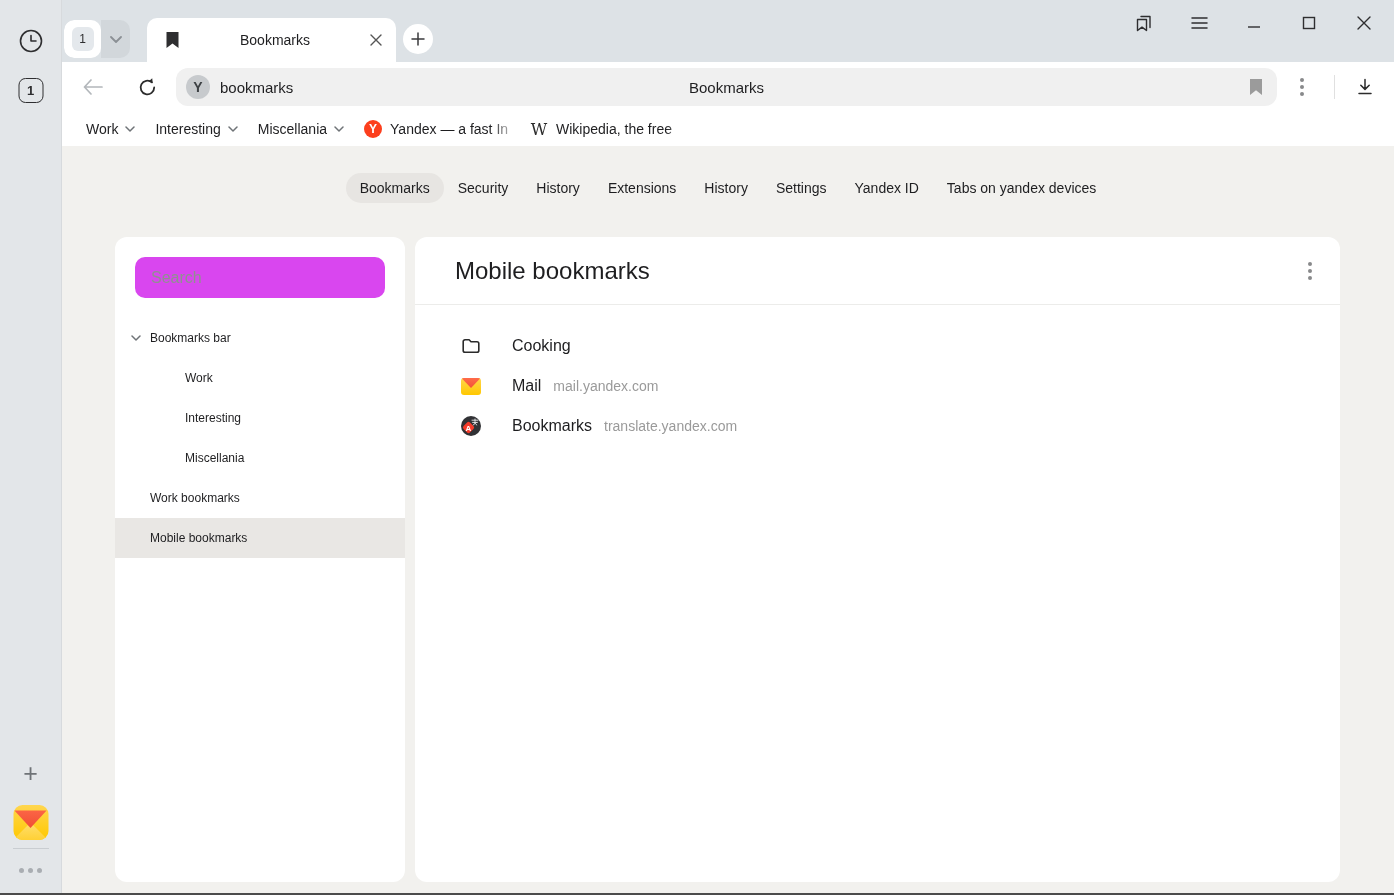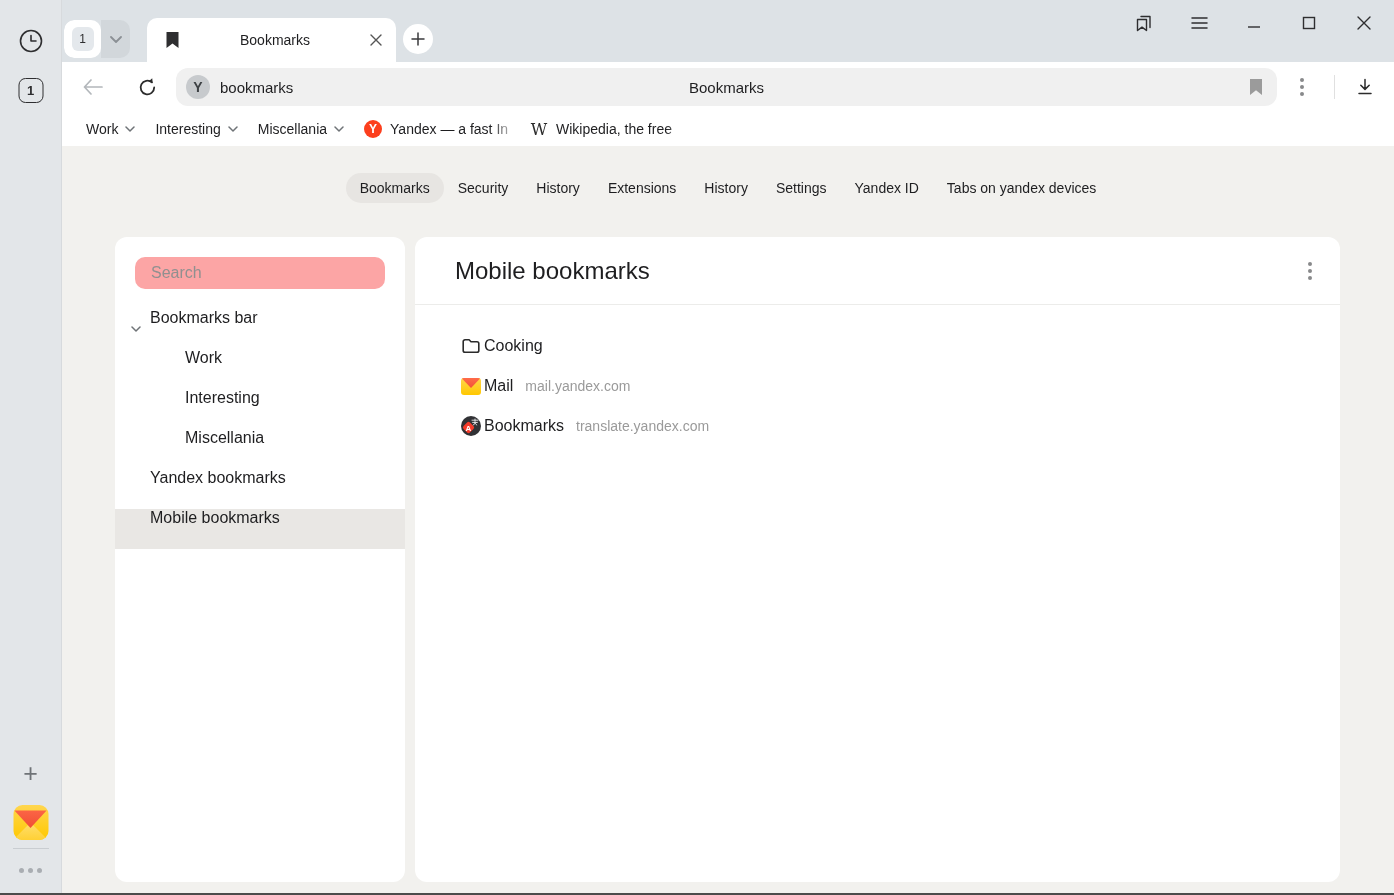--- a/index.html
+++ b/index.html
@@ -100,7 +100,7 @@
 
   
   .search-wrap { margin:20px; }
-  .search-input { width:100%; height:32px; background:#fca5a5; border:none; border-radius:10px;
+  .search-input { width:100%; height:41px; background:#d946ef; border:none; border-radius:10px;
     padding:0 16px; font-size:16px; font-family:"Liberation Sans", sans-serif; color:#1e1e20; outline:none; }
   .search-input::placeholder { color:#909090; }
   .tree { margin-top:18px; }

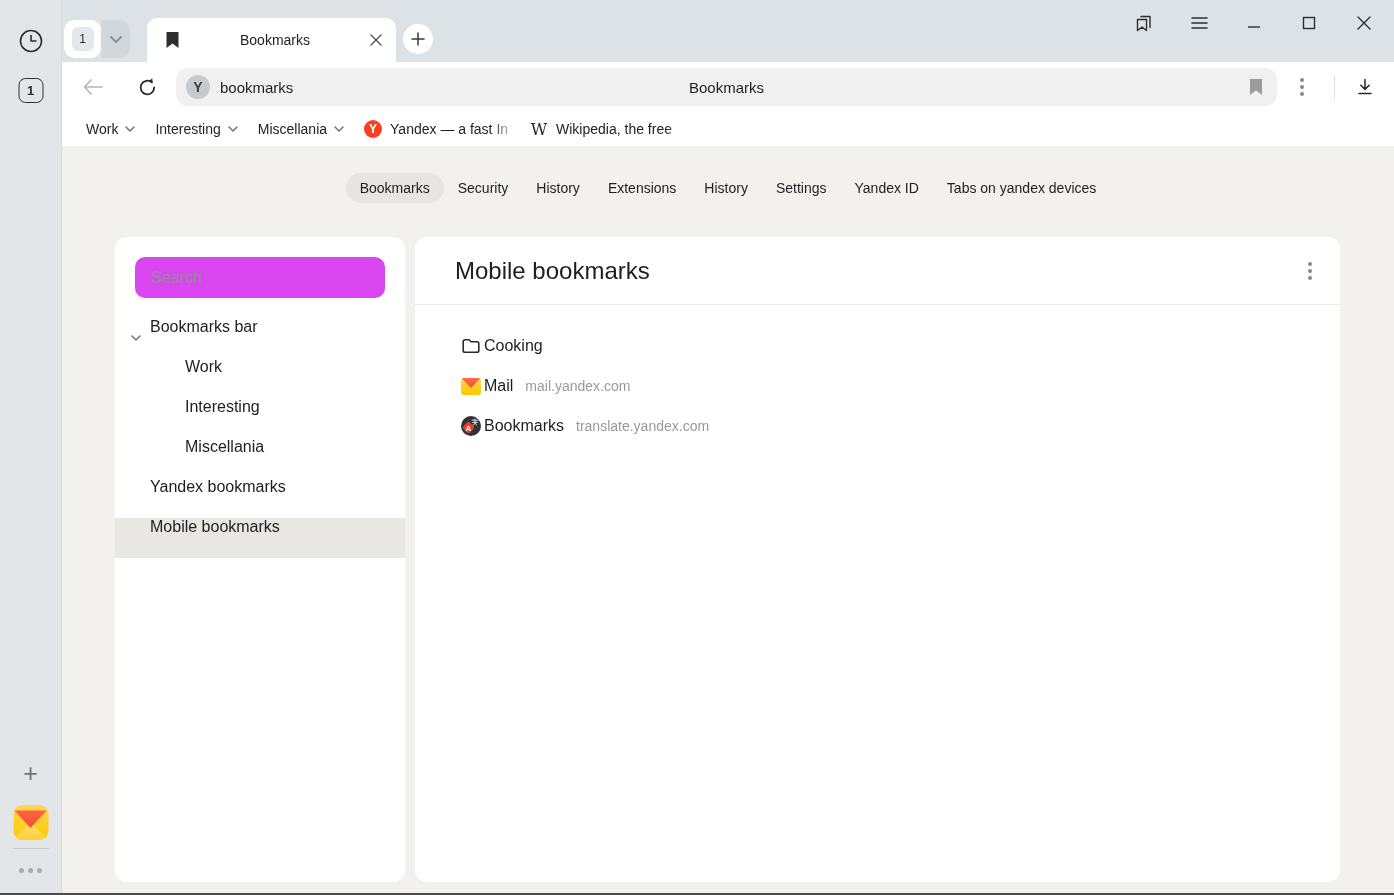--- a/index.html
+++ b/index.html
@@ -104,7 +104,7 @@
     padding:0 16px; font-size:16px; font-family:"Liberation Sans", sans-serif; color:#1e1e20; outline:none; }
   .search-input::placeholder { color:#909090; }
   .tree { margin-top:18px; }
-  .tree-row { position:relative; height:40px; display:flex; align-items:flex-start; font-size:16px; cursor:pointer; }
+  .tree-row { position:relative; height:40px; display:flex; align-items:center; font-size:12px; cursor:pointer; }
   .tree-row .row-chevron { position:absolute; left:16px; top:50%; transform:translateY(-50%); }
   .tree-row.root { padding-left:35px; }
   .tree-row.child { padding-left:70px; }

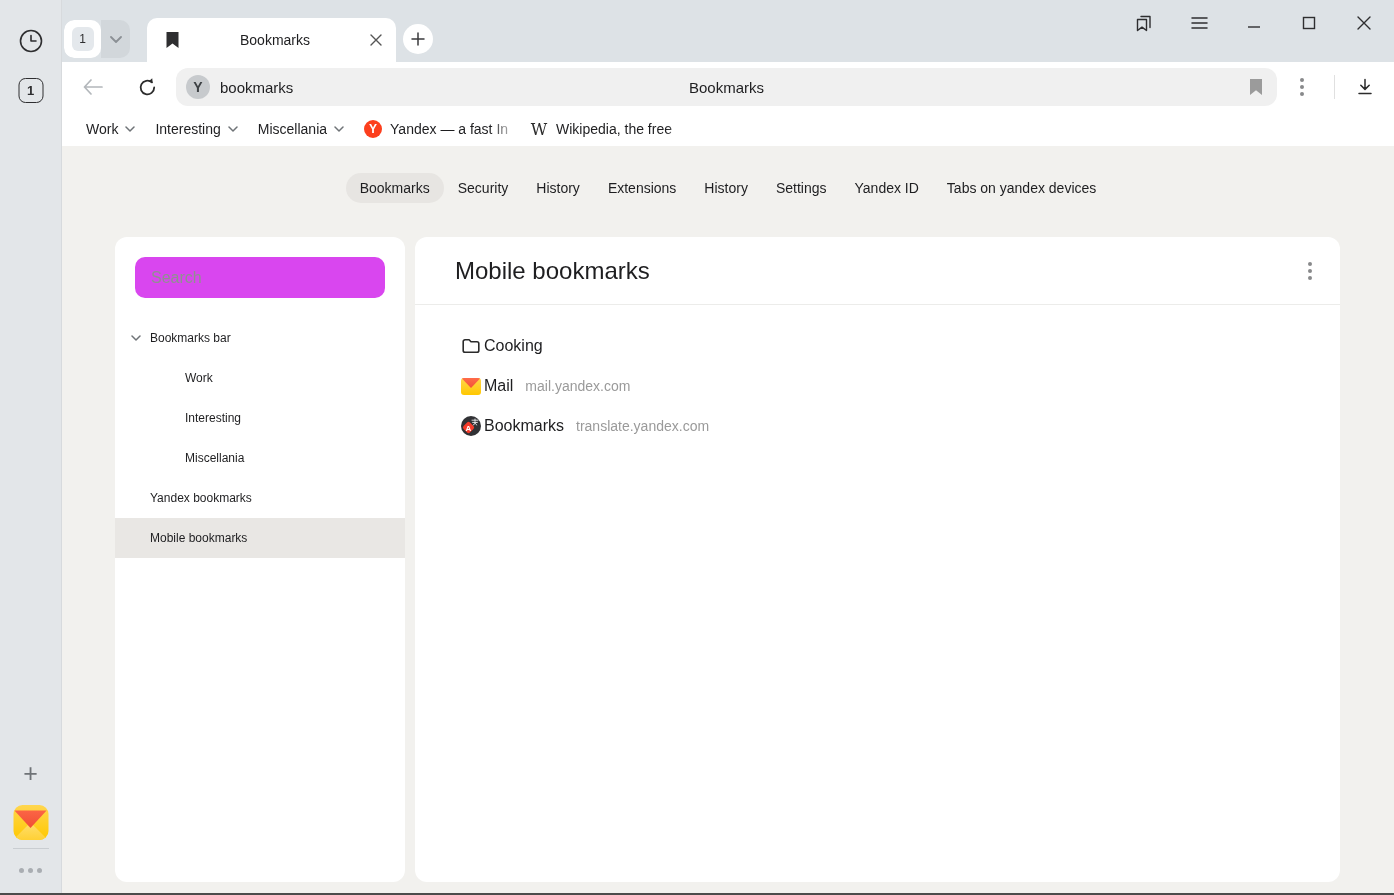--- a/index.html
+++ b/index.html
@@ -117,7 +117,7 @@
   .bm-list { padding-top:21px; }
   .bm-row { height:40px; display:flex; align-items:center; padding-left:46px; cursor:pointer; }
   .bm-row .row-icon { width:20px; height:20px; flex:none; display:flex; align-items:center; justify-content:center; }
-  .bm-row .row-name { margin-left:3px; font-size:16px; color:#1e1e20; }
+  .bm-row .row-name { margin-left:31px; font-size:16px; color:#1e1e20; }
   .bm-row .row-url { margin-left:12px; font-size:14px; color:#9a9a9a; }
 
   .icon-mail { width:20px; height:17px; border-radius:3px; position:relative; overflow:hidden;

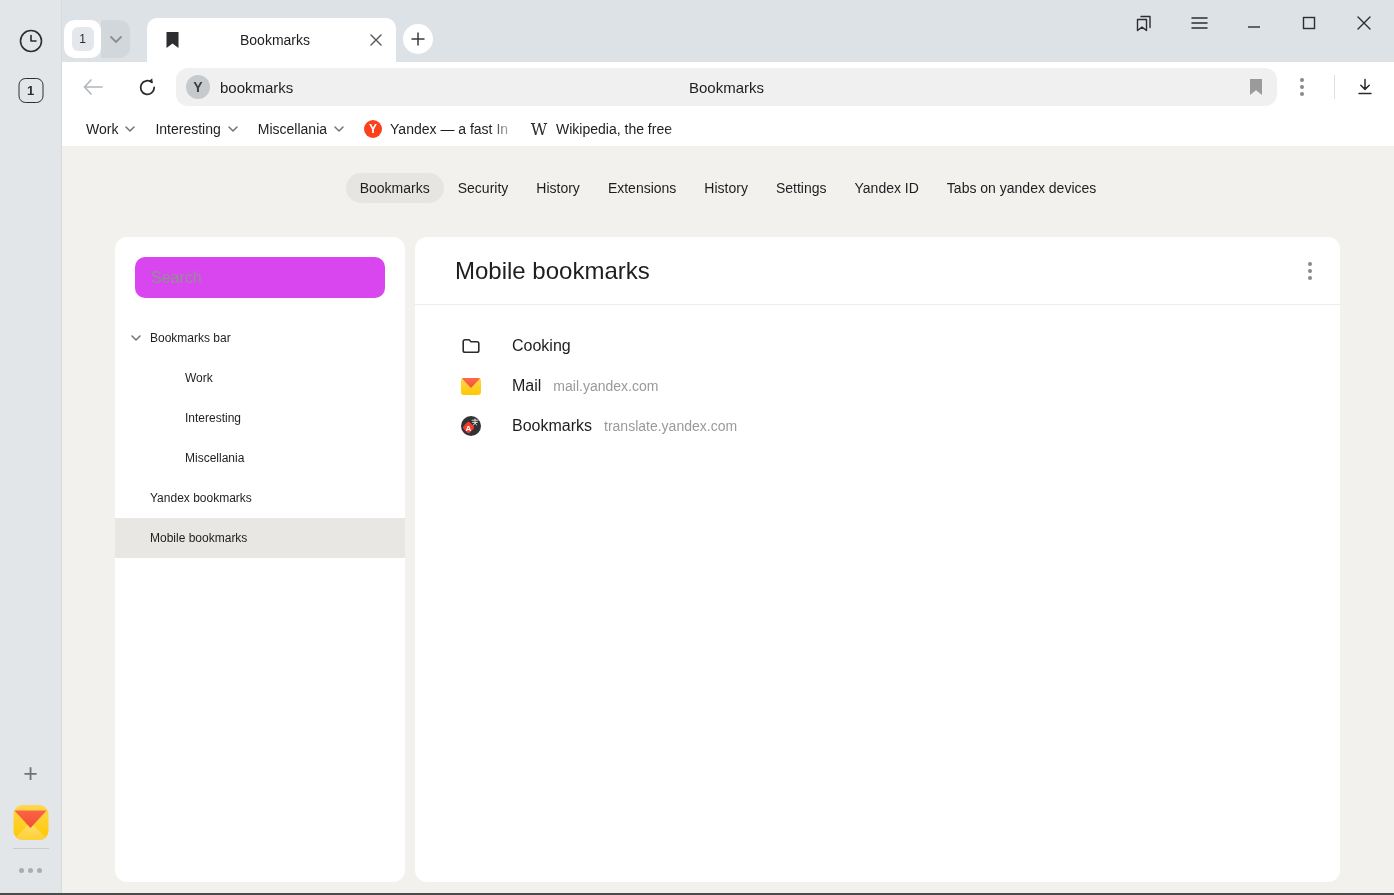--- a/index.html
+++ b/index.html
@@ -327,7 +327,7 @@
         <span>Miscellania</span>
       </div>
       <div class="tree-row root">
-        <span>Yandex bookmarks</span>
+        <span>Work bookmarks</span>
       </div>
       <div class="tree-row root selected">
         <span>Mobile bookmarks</span>

